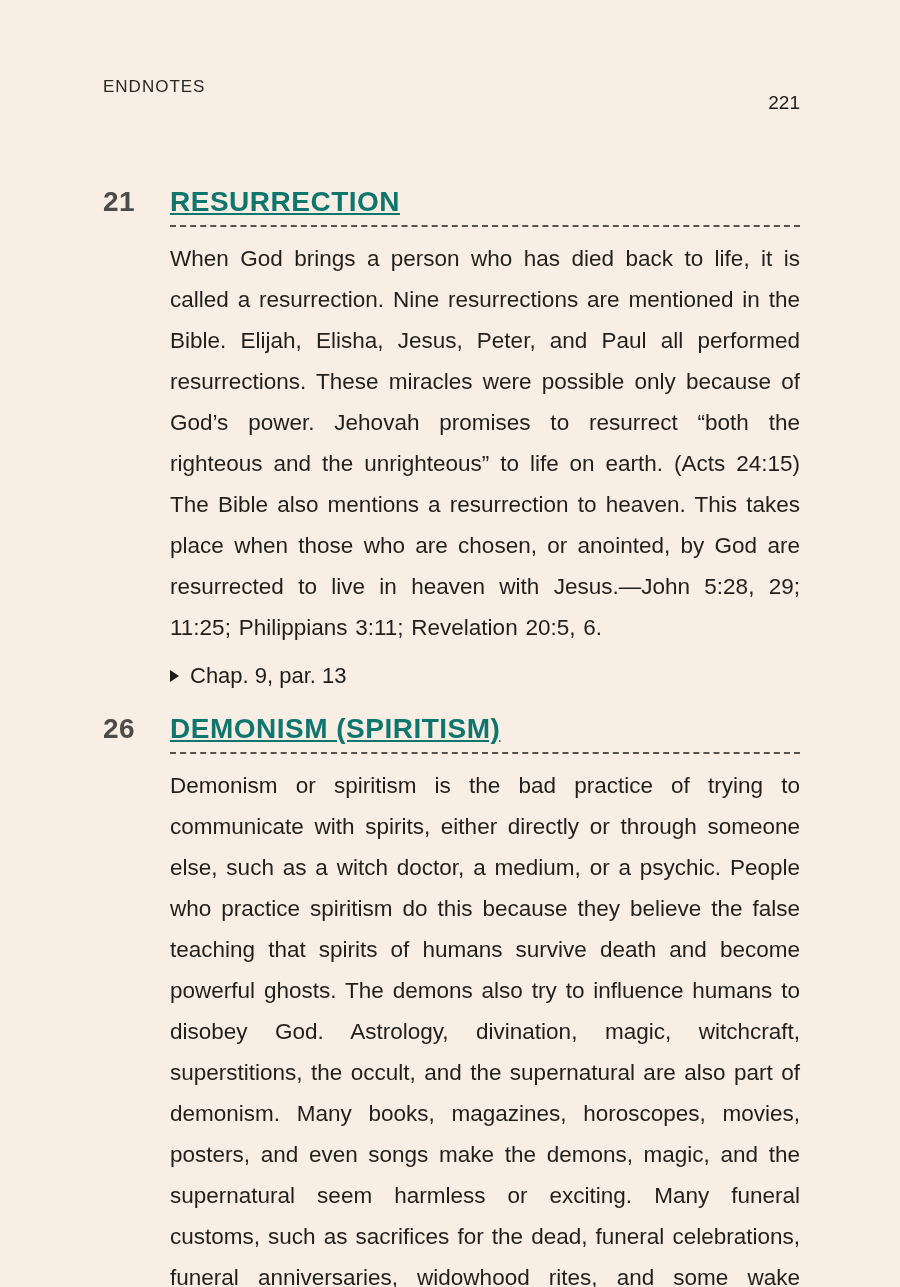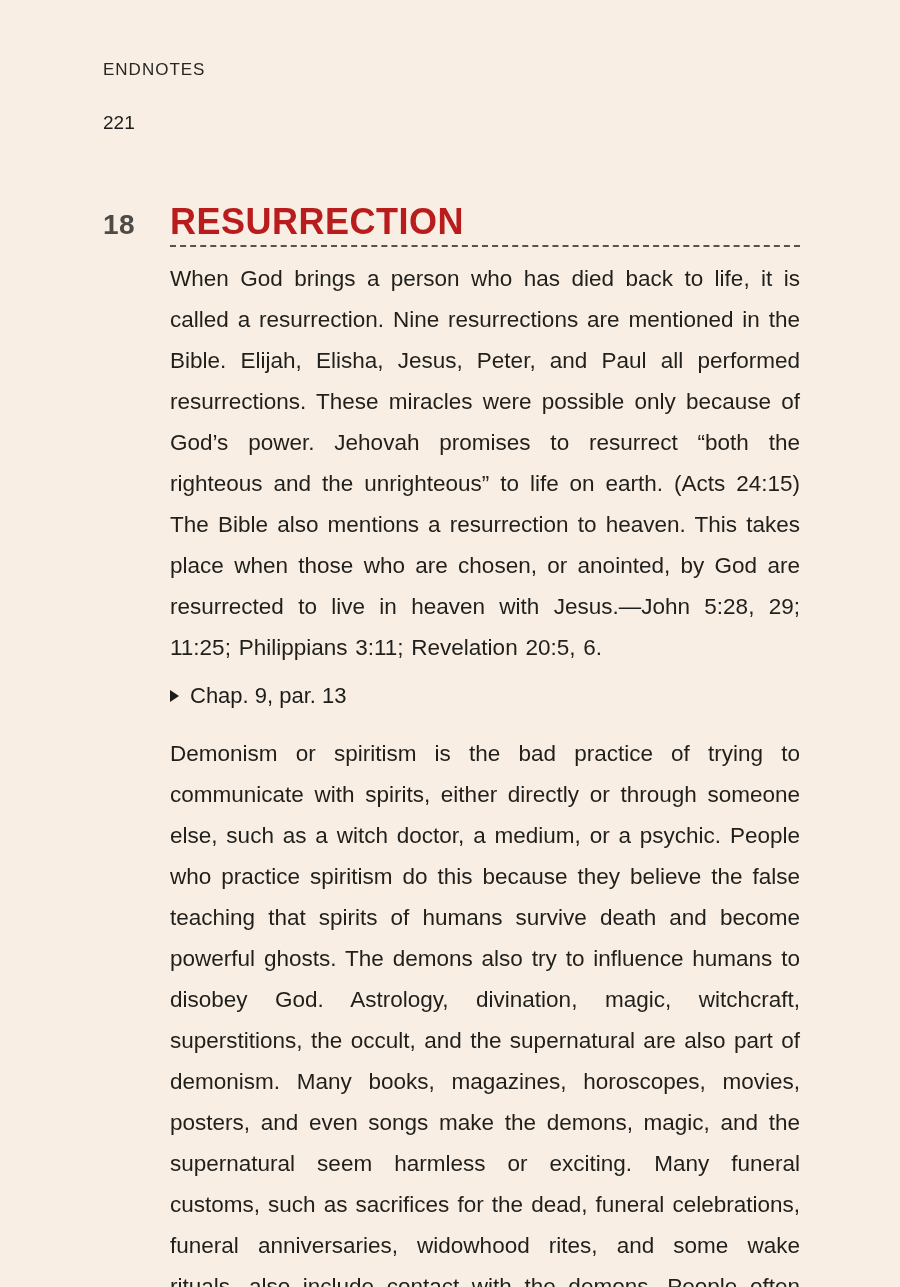--- a/index.html
+++ b/index.html
@@ -21,8 +21,7 @@
   .running-header {
     display: flex;
     justify-content: space-between;
-    align-items: flex-start;
-    flex-direction: column;
+    align-items: center;
   }
   .running-header .rh-left {
     font-size: 17px;

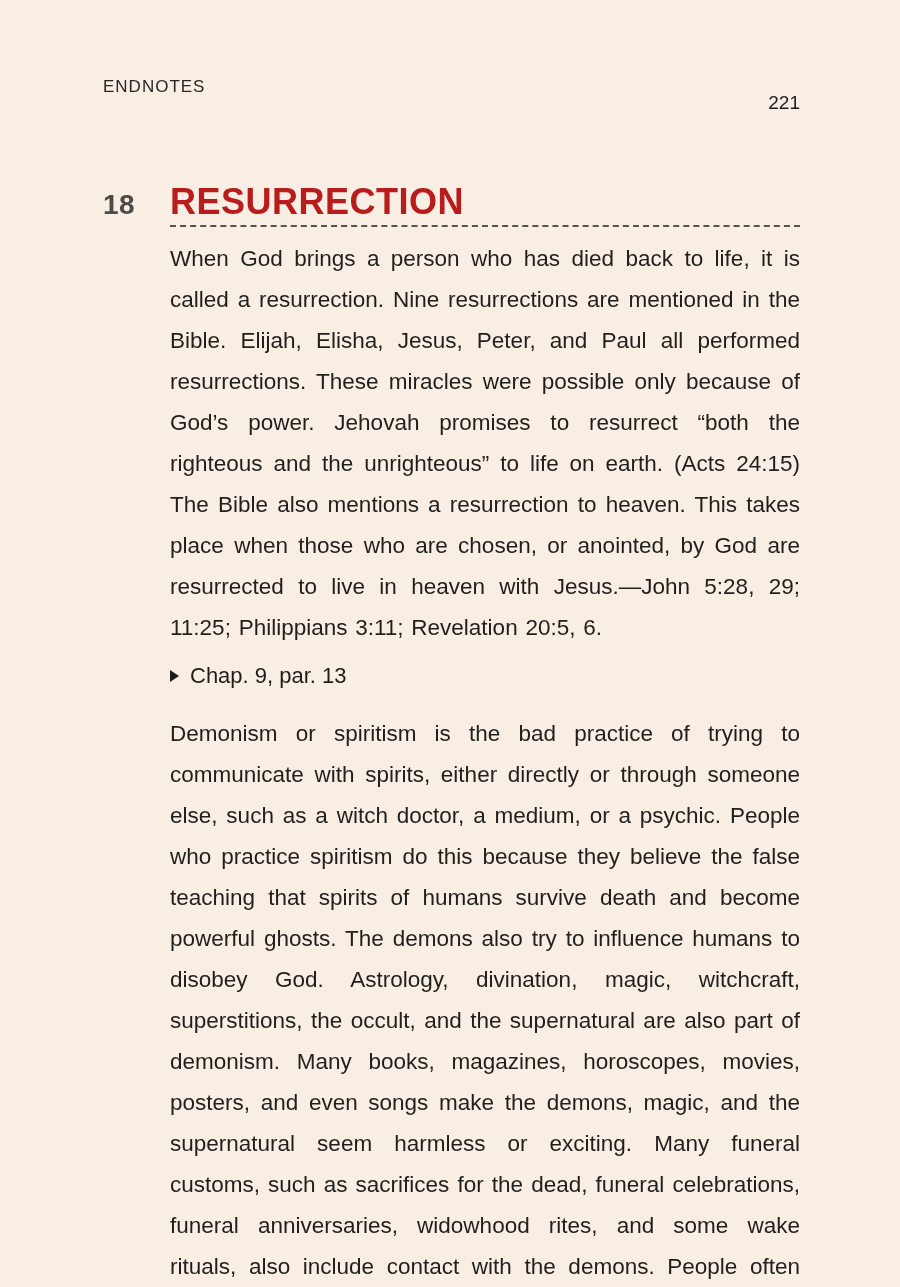--- a/index.html
+++ b/index.html
@@ -105,7 +105,7 @@
 
   <div class="section">
     <div class="section-heading">
-      <span class="section-number">18</span>
+      <span class="section-number">21</span>
       <div class="section-title-wrap">
         <span class="section-title">RESURRECTION</span>
       </div>

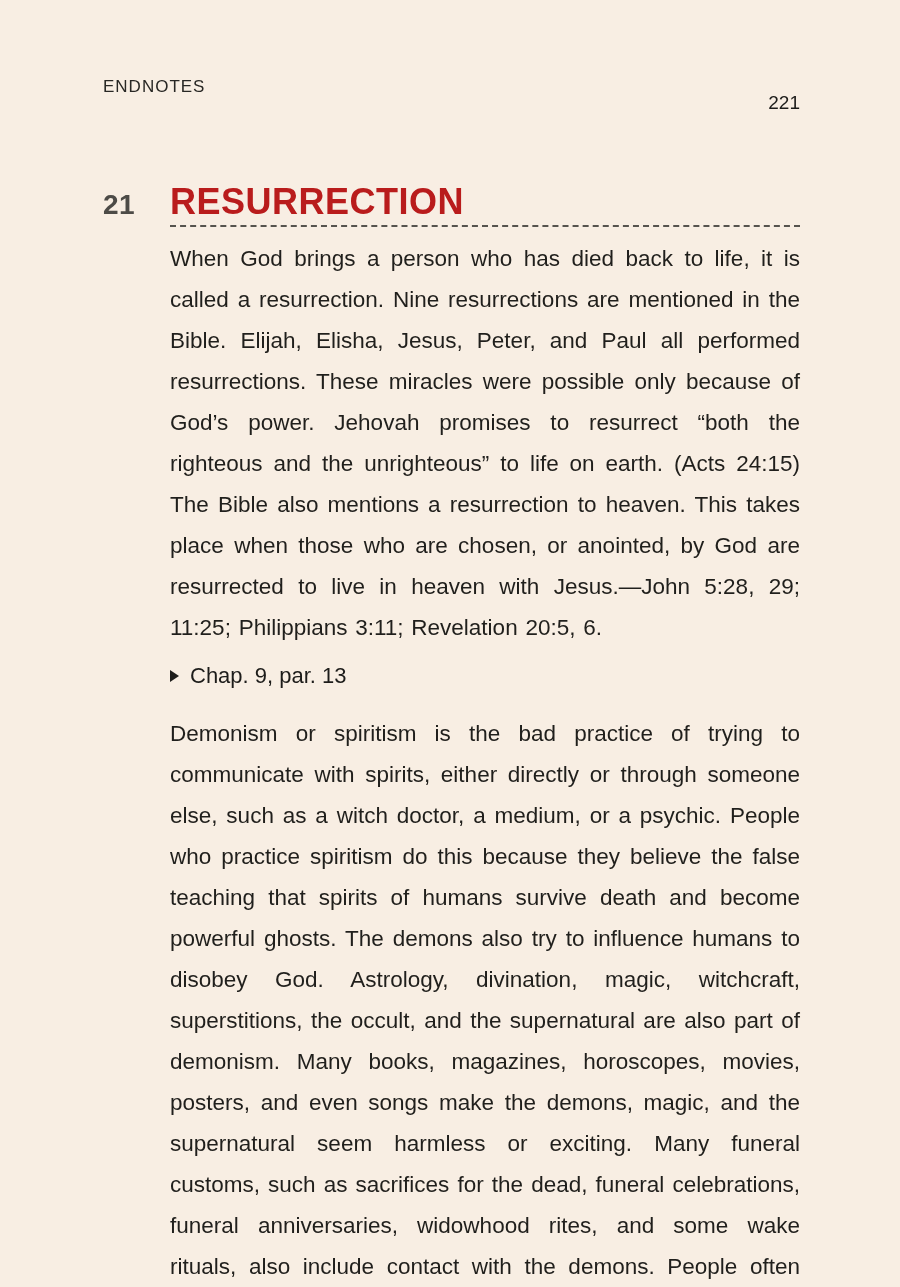--- a/index.html
+++ b/index.html
@@ -59,11 +59,12 @@
     padding-bottom: 7px;
   }
   .section-title {
-    font-size: 36px;
+    font-size: 28px;
     font-weight: 700;
-    color: #b91c1c;
+    color: #0f766e;
     letter-spacing: 0.5px;
     line-height: 32px;
+    text-decoration: underline;
   }
   .section-body {
     margin: 11px 0 0 67px;

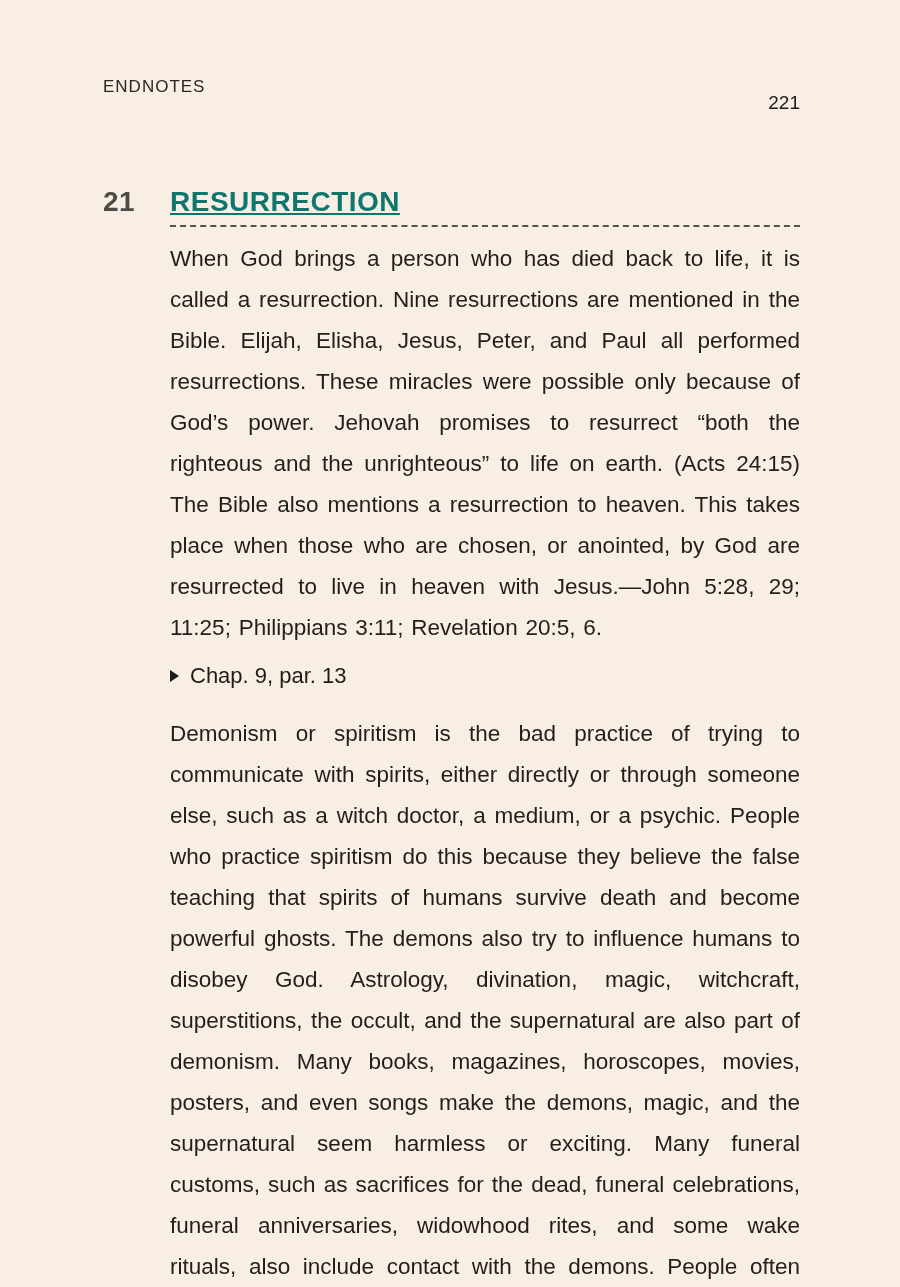--- a/index.html
+++ b/index.html
@@ -119,6 +119,12 @@
   </div>
 
   <div class="section">
+    <div class="section-heading">
+      <span class="section-number">26</span>
+      <div class="section-title-wrap">
+        <span class="section-title">DEMONISM (SPIRITISM)</span>
+      </div>
+    </div>
     <p class="section-body">Demonism or spiritism is the bad practice of trying to communicate with spirits, either directly or through someone else, such as a witch doctor, a medium, or a psychic. People who practice spiritism do this because they believe the false teaching that spirits of humans survive death and become powerful ghosts. The demons also try to influence humans to disobey God. Astrology, divination, magic, witchcraft, superstitions, the occult, and the supernatural are also part of demonism. Many books, magazines, horoscopes, movies, posters, and even songs make the demons, magic, and the supernatural seem harmless or exciting. Many funeral customs, such as sacrifices for the dead, funeral celebrations, funeral anniversaries, widowhood rites, and some wake rituals, also include contact with the demons. People often use drugs when trying to use the power of the demons. —Galatians 5:20; Revelation 21:8.</p>
     <div class="chap-ref">
       <span class="tri-icon"></span>

